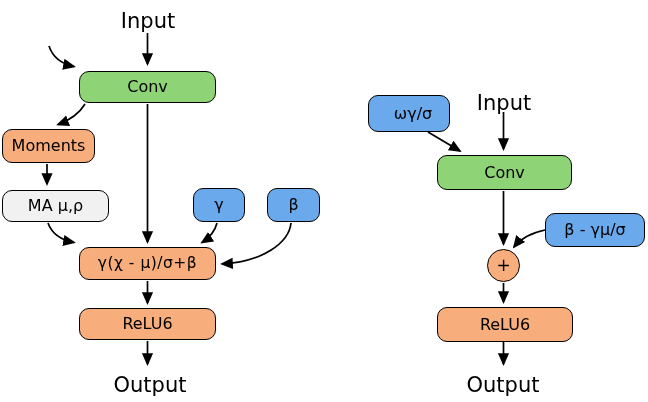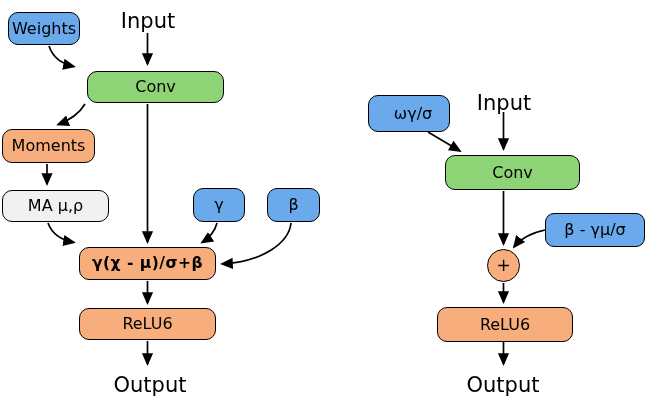--- a/index.html
+++ b/index.html
@@ -87,7 +87,6 @@
 
   <div class="flabel" style="left:103px; top:11px;">Input</div>
 
-  <div class="node blue" style="left:8px; top:12px; width:72px; height:33px;">Weights</div>
 
   <div class="node green" style="left:79px; top:71px; width:137px; height:32px;">Conv</div>
 

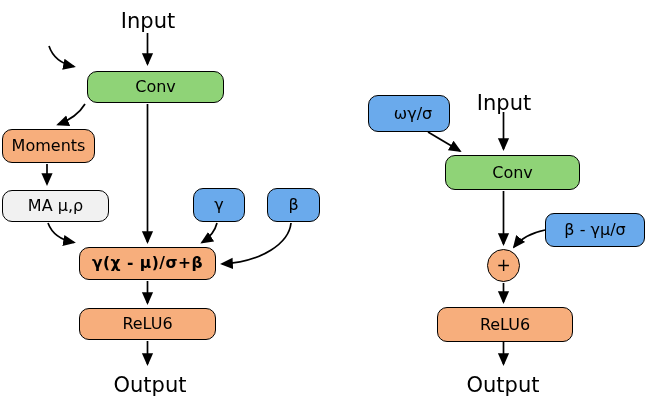--- a/index.html
+++ b/index.html
@@ -34,7 +34,7 @@
     white-space: nowrap;
   }
   .node.blue   { background: #6aaaec; }
-  .node.green  { background: #8fd377; margin-left: 8px; }
+  .node.green  { background: #8fd377; }
   .node.orange { background: #f7ae7c; }
   .node.gray   { background: #f1f1f1; }
   .node.circle {

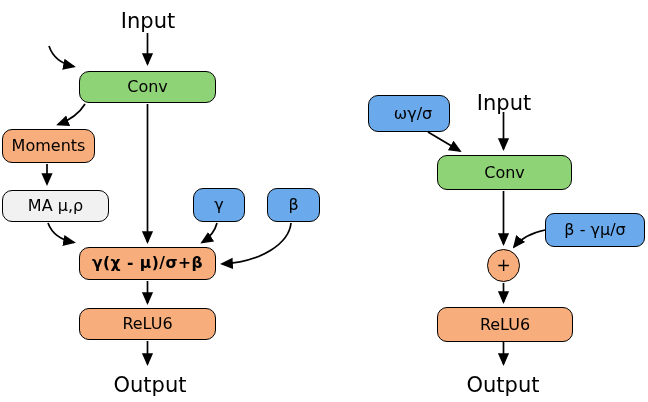--- a/index.html
+++ b/index.html
@@ -110,7 +110,7 @@
 
   <div class="node green" style="left:437px; top:155px; width:135px; height:35px;">Conv</div>
 
-  <div class="node blue" style="left:545px; top:213px; width:100px; height:34px;border-radius:9px;">β - γμ/σ</div>
+  <div class="node blue" style="left:545px; top:213px; width:100px; height:34px;">β - γμ/σ</div>
 
   <div class="node orange circle" style="left:487px; top:249px; width:33px; height:33px;">+</div>
 

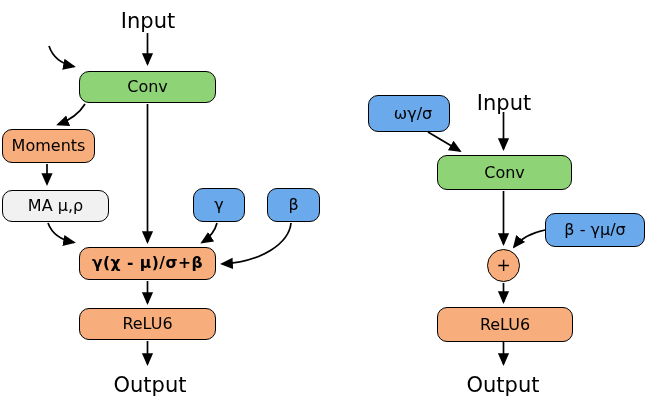--- a/index.html
+++ b/index.html
@@ -98,7 +98,7 @@
 
   <div class="node blue" style="left:267px; top:188px; width:53px; height:34px;">β</div>
 
-  <div class="node orange formula" style="left:79px; top:247px; width:137px; height:33px;font-weight:bold;">γ(χ - μ)/σ+β</div>
+  <div class="node orange formula" style="left:79px; top:247px; width:137px; height:33px;">γ(χ - μ)/σ+β</div>
 
   <div class="node orange" style="left:79px; top:308px; width:137px; height:32px;">ReLU6</div>
 

